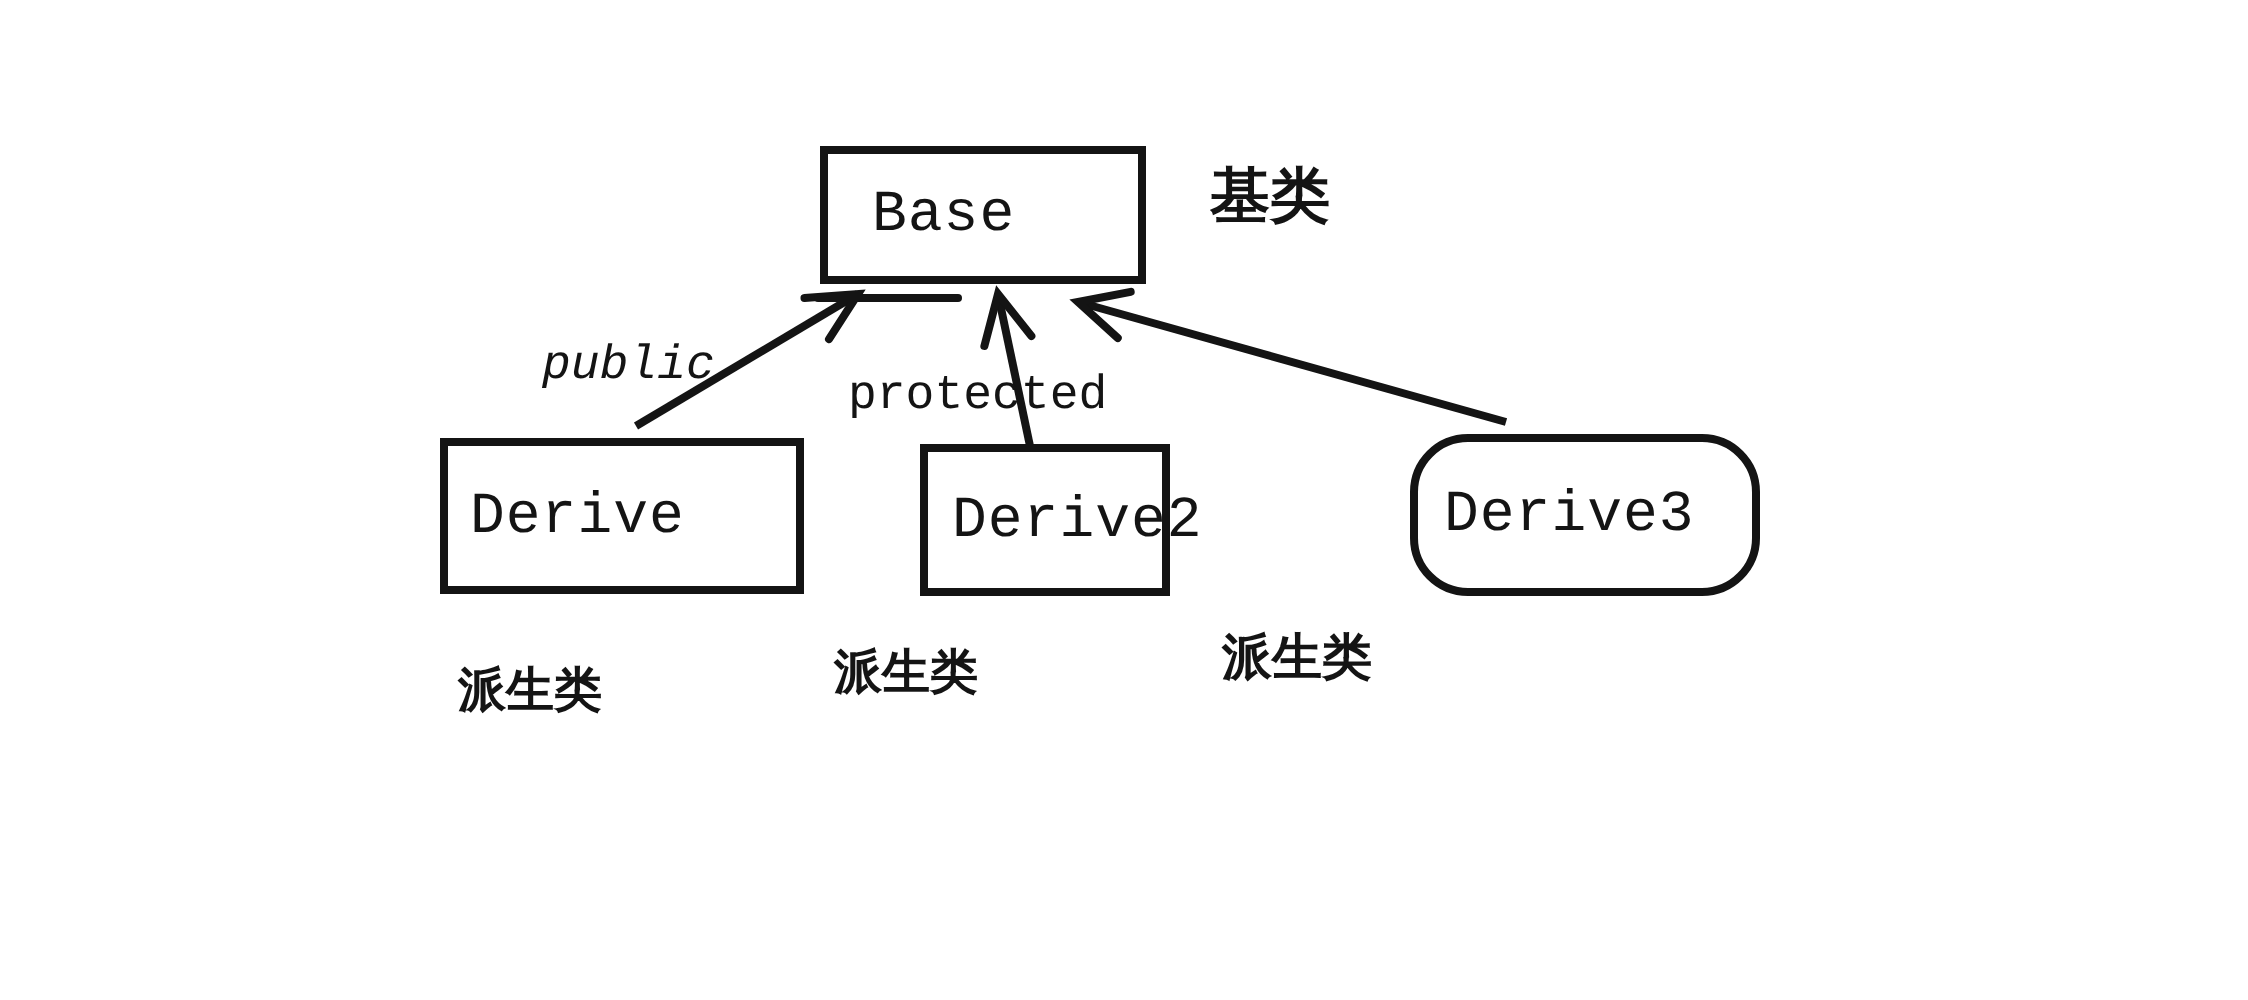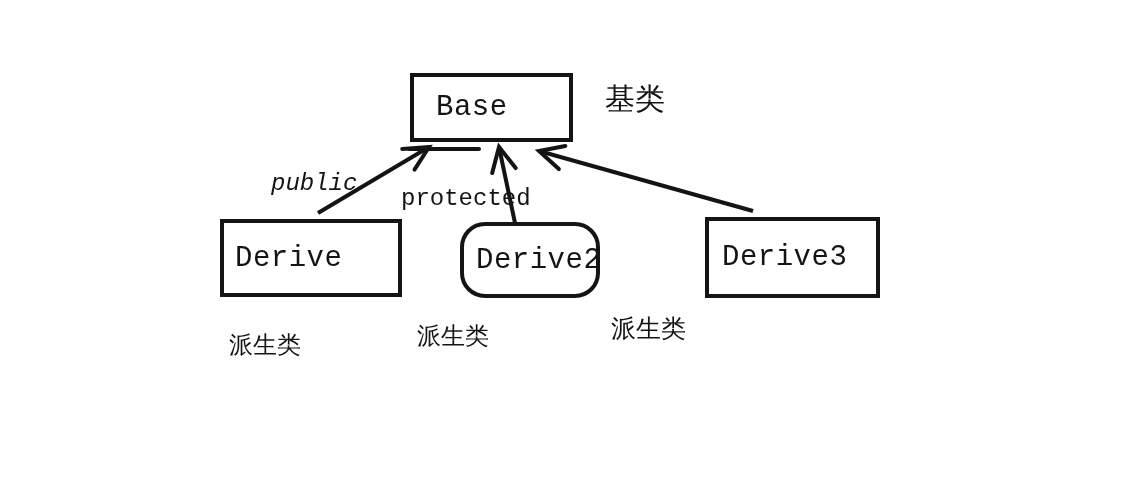--- a/index.html
+++ b/index.html
@@ -47,6 +47,7 @@
     font-family:"DejaVu Sans","Liberation Sans",sans-serif;
     line-height:1.05;
     white-space:nowrap;
+    font-weight:bold;
   }
   .cjk-base { left:605px; top:83px;  font-size:30px; }
   .cjk-d1   { left:229px; top:333px; font-size:24px; }

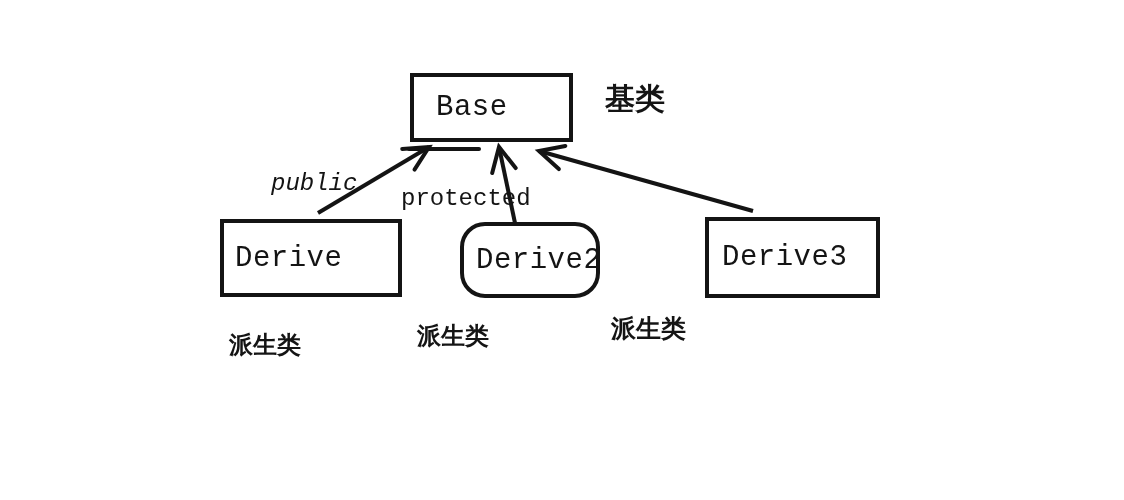--- a/index.html
+++ b/index.html
@@ -39,7 +39,7 @@
     white-space:nowrap;
   }
   .lbl-public    { left:271px; top:171px;font-style:italic; }
-  .lbl-protected { left:401px; top:186px; }
+  .lbl-protected { left:424px; top:186px; }
   .lbl-private   { left:664px; top:163px; }
 
   .cjk {

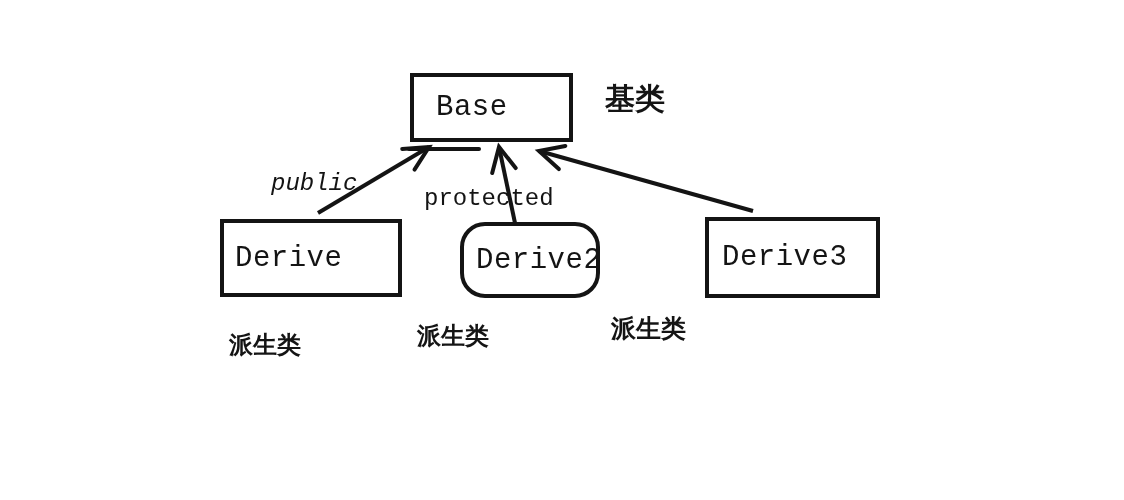--- a/index.html
+++ b/index.html
@@ -25,7 +25,7 @@
   }
   .box-base    { left:410px; top:73px;  width:163px; height:69px; }
   .box-derive  { left:220px; top:219px; width:182px; height:78px;text-align:right; }
-  .box-derive2 { left:460px; top:222px; width:140px; height:76px;border-radius:25px; }
+  .box-derive2 { left:460px; top:222px; width:125px; height:76px; }
   .box-derive3 { left:705px; top:217px; width:175px; height:81px; }
   .box-base span    { padding-left:22px; }
   .box-derive span  { padding-left:11px; }

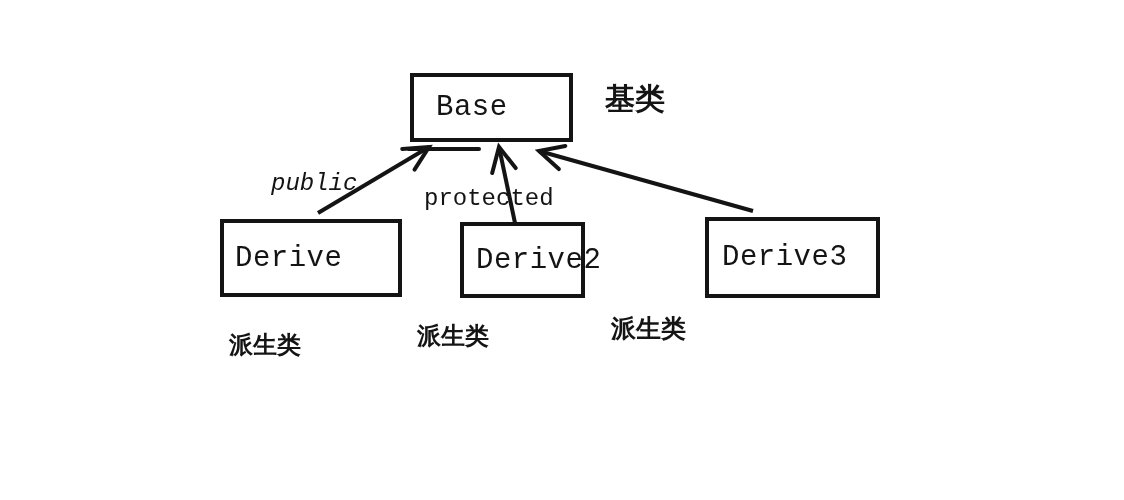--- a/index.html
+++ b/index.html
@@ -26,7 +26,7 @@
   .box-base    { left:410px; top:73px;  width:163px; height:69px; }
   .box-derive  { left:220px; top:219px; width:182px; height:78px;text-align:right; }
   .box-derive2 { left:460px; top:222px; width:125px; height:76px; }
-  .box-derive3 { left:705px; top:217px; width:175px; height:81px; }
+  .box-derive3 { left:705px; top:217px; width:175px; height:81px;border-radius:29px; }
   .box-base span    { padding-left:22px; }
   .box-derive span  { padding-left:11px; }
   .box-derive2 span { padding-left:12px; }

